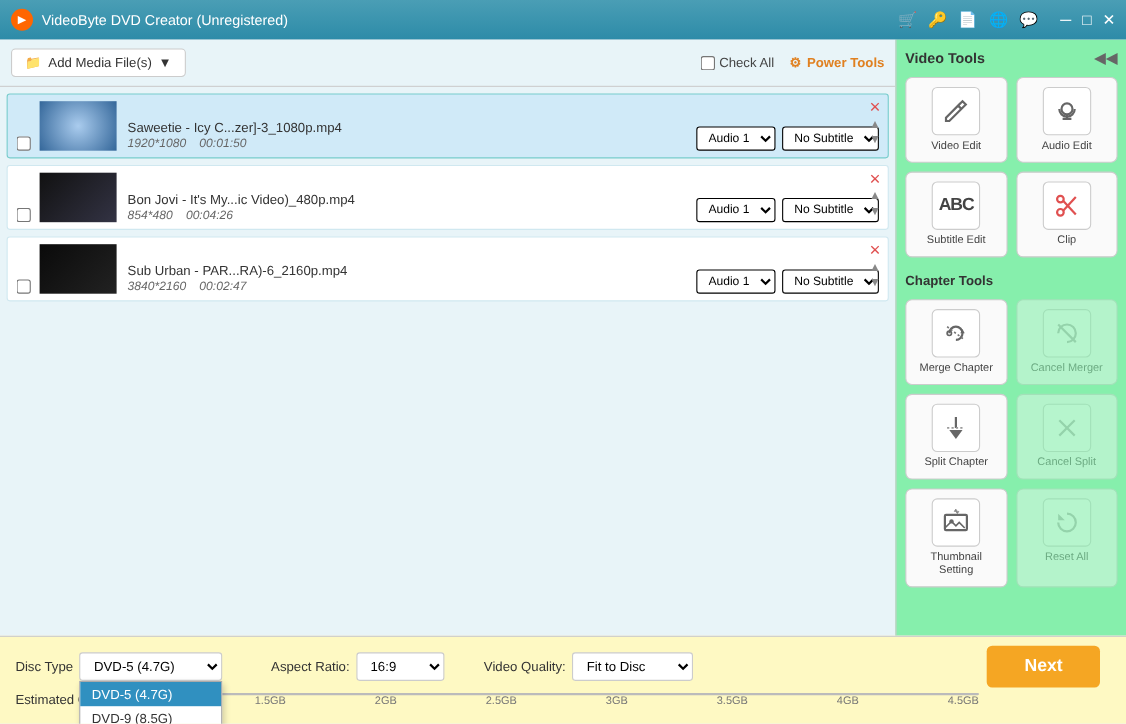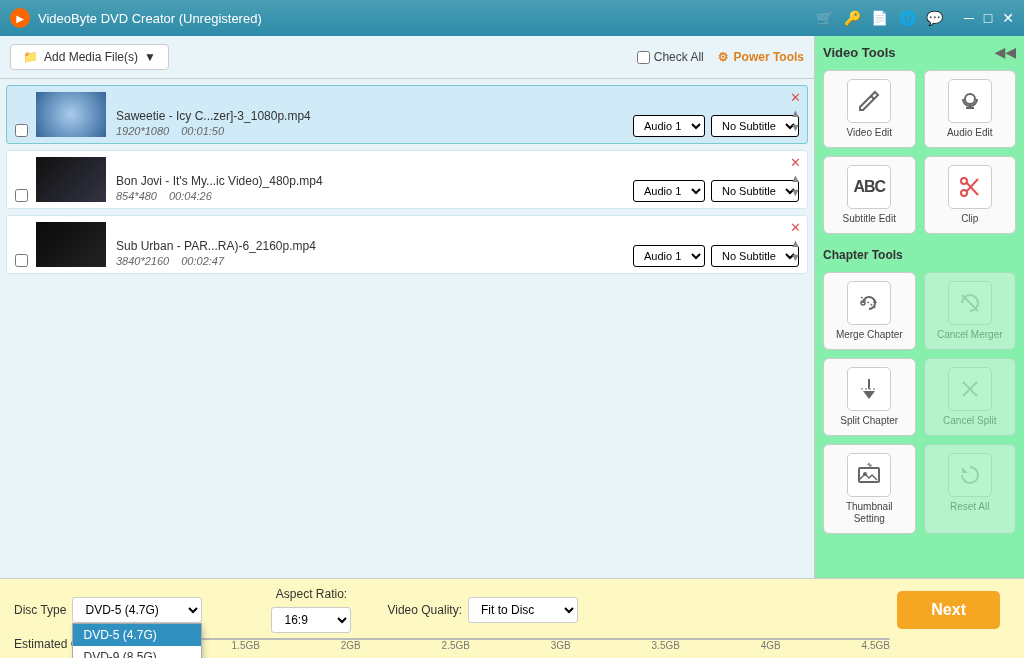--- a/index.html
+++ b/index.html
@@ -353,7 +353,7 @@
           </div>
         </div>
 
-        <div class="bottom-field" style="margin-left:53px;flex-direction:column;">
+        <div class="bottom-field" style="margin-left:28px;">
           <span>Aspect Ratio:</span>
           <select class="bottom-select" style="min-width:80px;">
             <option>16:9</option>

